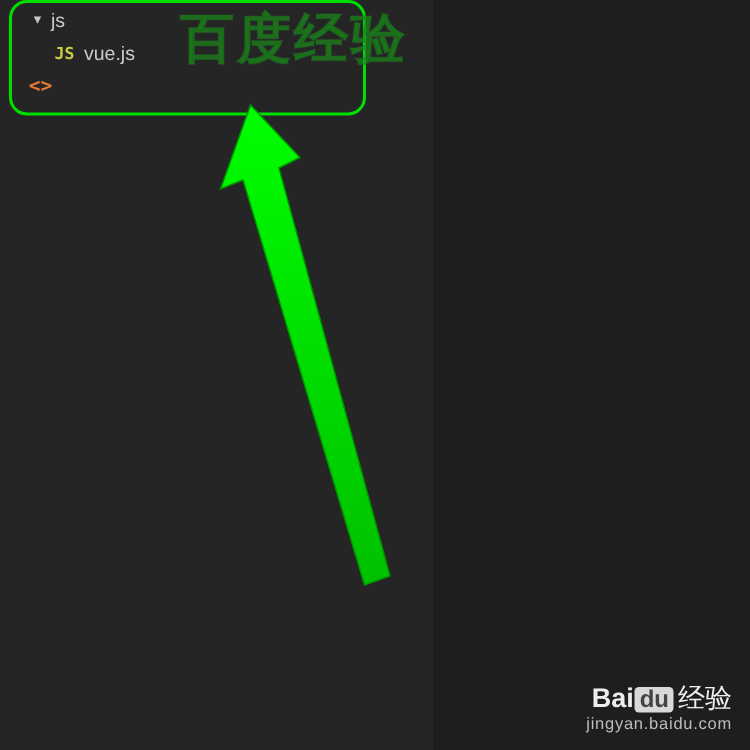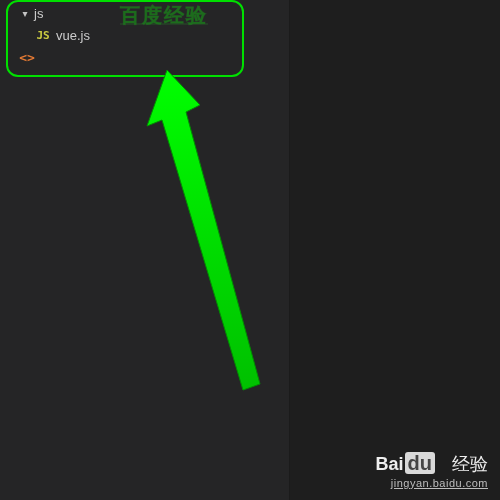--- a/index.html
+++ b/index.html
@@ -68,14 +68,13 @@
       position: absolute;
       left: 120px;
       top: 2px;
-      font-size: 20px;
+      font-size: 36px;
       font-weight: 700;
       letter-spacing: 2px;
       color: rgba(0, 220, 0, 0.55);
       -webkit-text-stroke: 1px rgba(40,80,40,0.5);
       font-family: "Microsoft YaHei", sans-serif;
       pointer-events: none;
-      text-decoration: underline;
     }
     .arrow-svg {
       position: absolute;

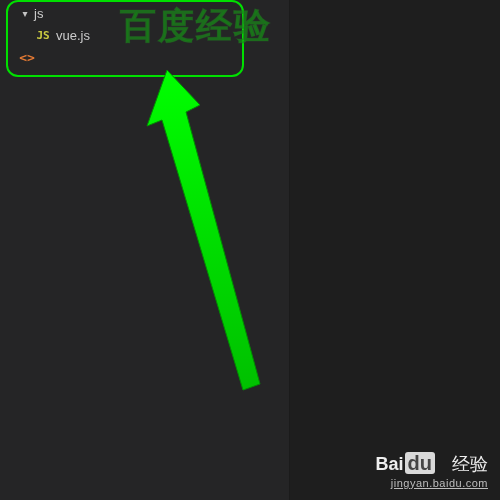--- a/index.html
+++ b/index.html
@@ -104,7 +104,7 @@
       border-radius: 3px;
       padding: 0 3px;
       margin: 0 1px;
-      font-size: 20px;
+      font-size: 16px;
     }
     .footer-brand .cn { font-family: Liberation Mono, monospace; font-weight: normal; margin-left: 16px; }
     .footer-url {

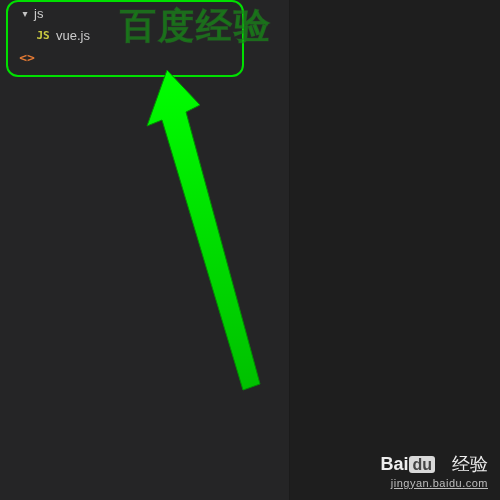--- a/index.html
+++ b/index.html
@@ -106,7 +106,7 @@
       margin: 0 1px;
       font-size: 16px;
     }
-    .footer-brand .cn { font-family: Liberation Mono, monospace; font-weight: normal; margin-left: 16px; }
+    .footer-brand .cn { font-family: Liberation Sans, sans-serif; font-weight: normal; margin-left: 2px; }
     .footer-url {
       color: #bdbdbd;
       font-size: 11px;

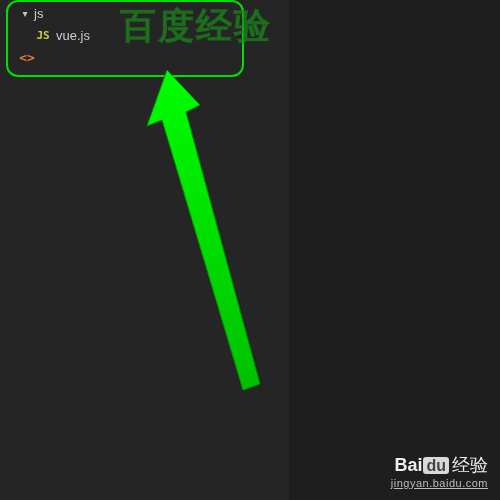--- a/index.html
+++ b/index.html
@@ -112,7 +112,6 @@
       font-size: 11px;
       font-family: Arial, sans-serif;
       letter-spacing: 0.5px;
-      text-decoration: underline;
     }
   </style>
 </head>

